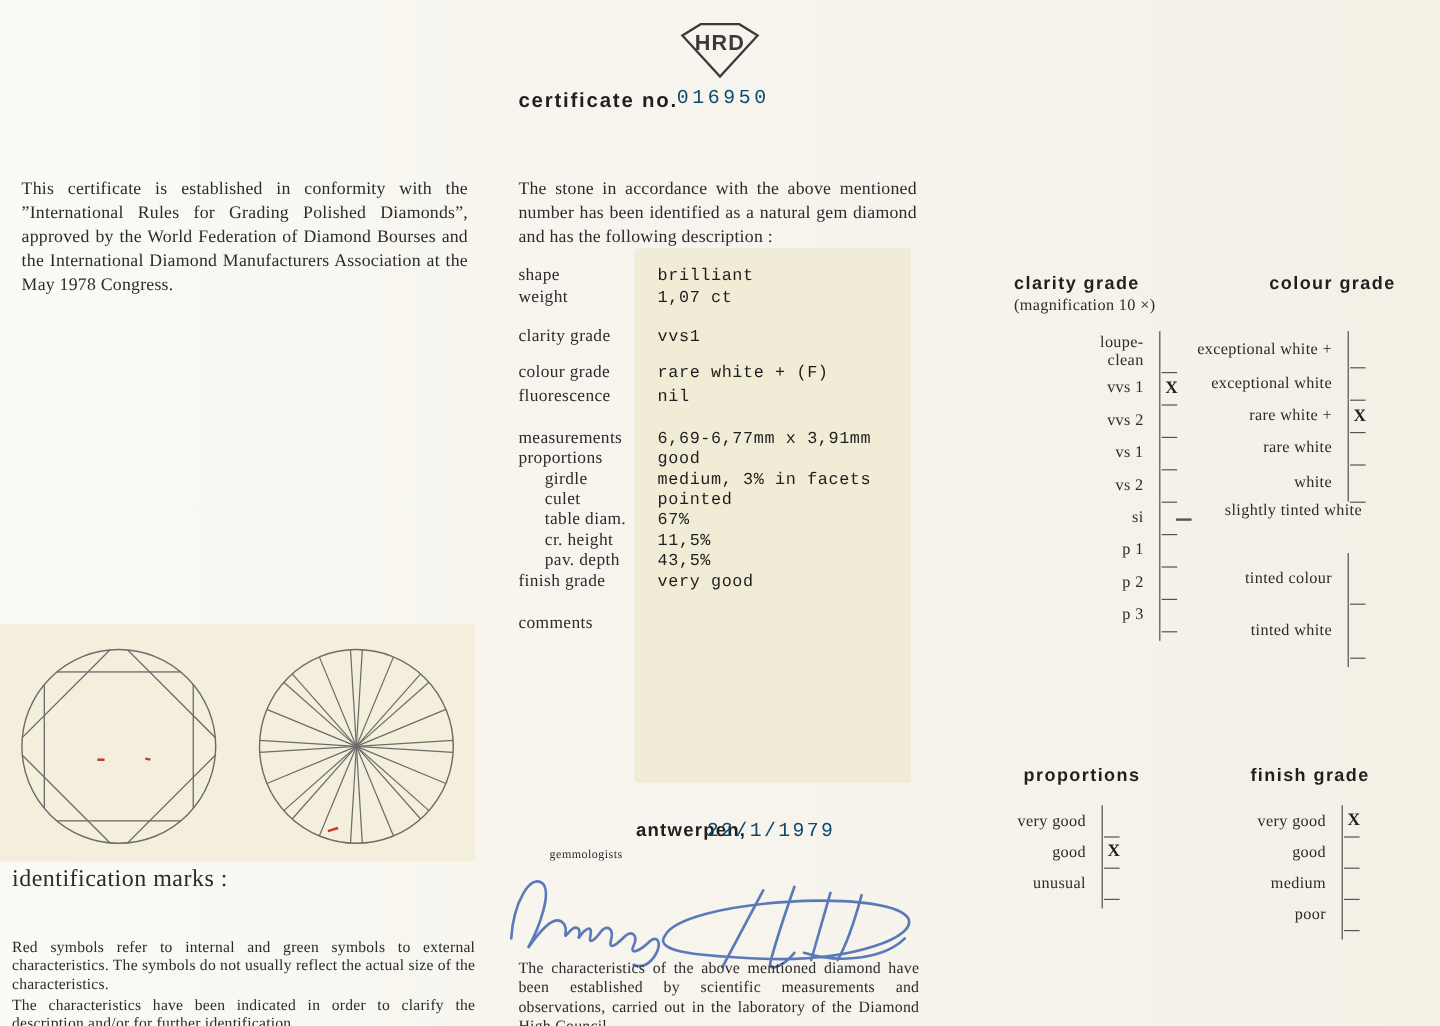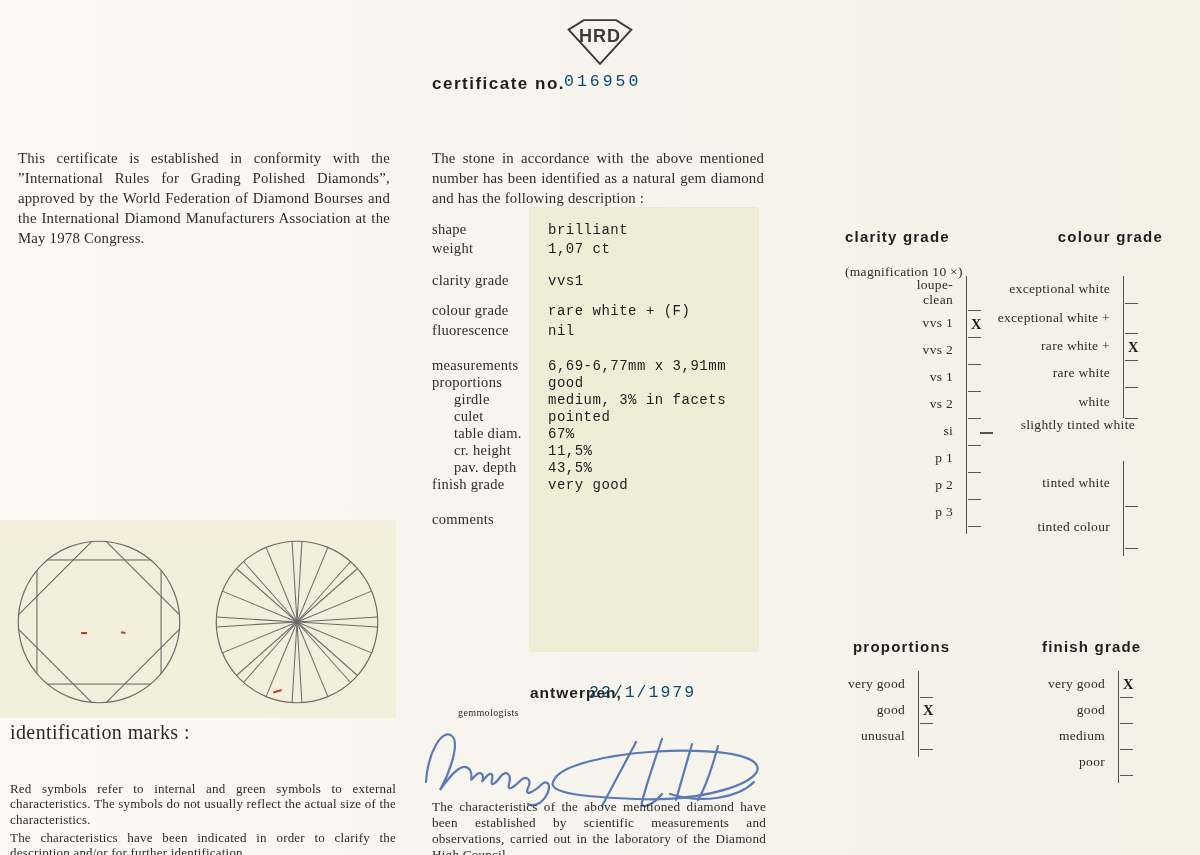--- a/index.html
+++ b/index.html
@@ -46,7 +46,7 @@
   
   .scale{ position:absolute;}
   .scale-title{ font-family:"Liberation Sans", sans-serif; font-weight:bold; font-size:15px; letter-spacing:1.2px; color:#1f1f1f;}
-  .scale-sub{ font-size:13.5px; margin-top:19px; letter-spacing:.3px;}
+  .scale-sub{ font-size:13.5px; margin-top:1px; letter-spacing:.3px;}
   .scale-rows{ position:absolute; left:0;}
   .scale-row{ display:flex; align-items:center;}
   .slabel{ text-align:right; font-size:13.5px; line-height:1.1; white-space:pre-line; letter-spacing:.3px;}

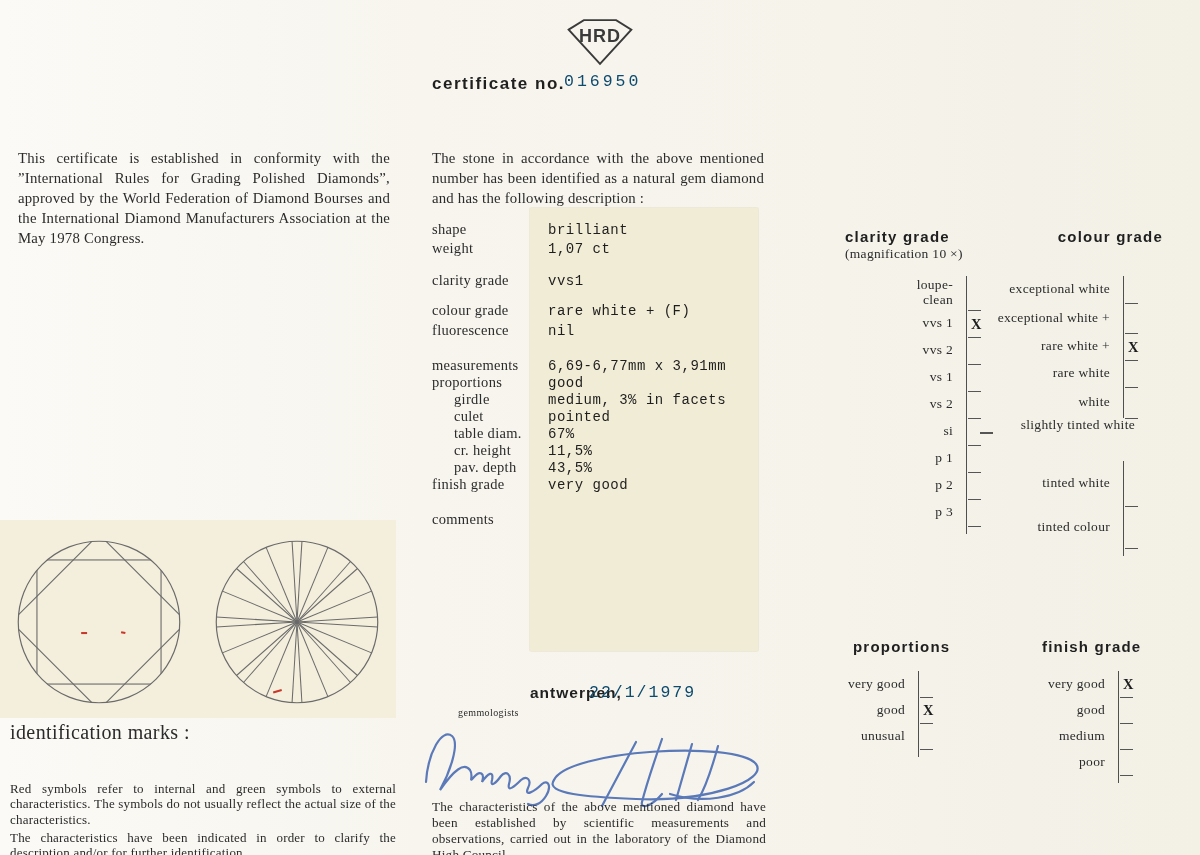--- a/index.html
+++ b/index.html
@@ -233,14 +233,14 @@
   <div class="scale colour-scale">
     <div class="scale-title">colour grade</div>
     <div class="scale-rows">
-      <div class="scale-row h27">
-          <span class="slabel">exceptional white</span>
-          <span class="scell">
-            <span class="smark"></span>
-          </span>
-        </div>
       <div class="scale-row h30">
           <span class="slabel">exceptional white +</span>
+          <span class="scell">
+            <span class="smark"></span>
+          </span>
+        </div>
+      <div class="scale-row h27">
+          <span class="slabel">exceptional white</span>
           <span class="scell">
             <span class="smark"></span>
           </span>

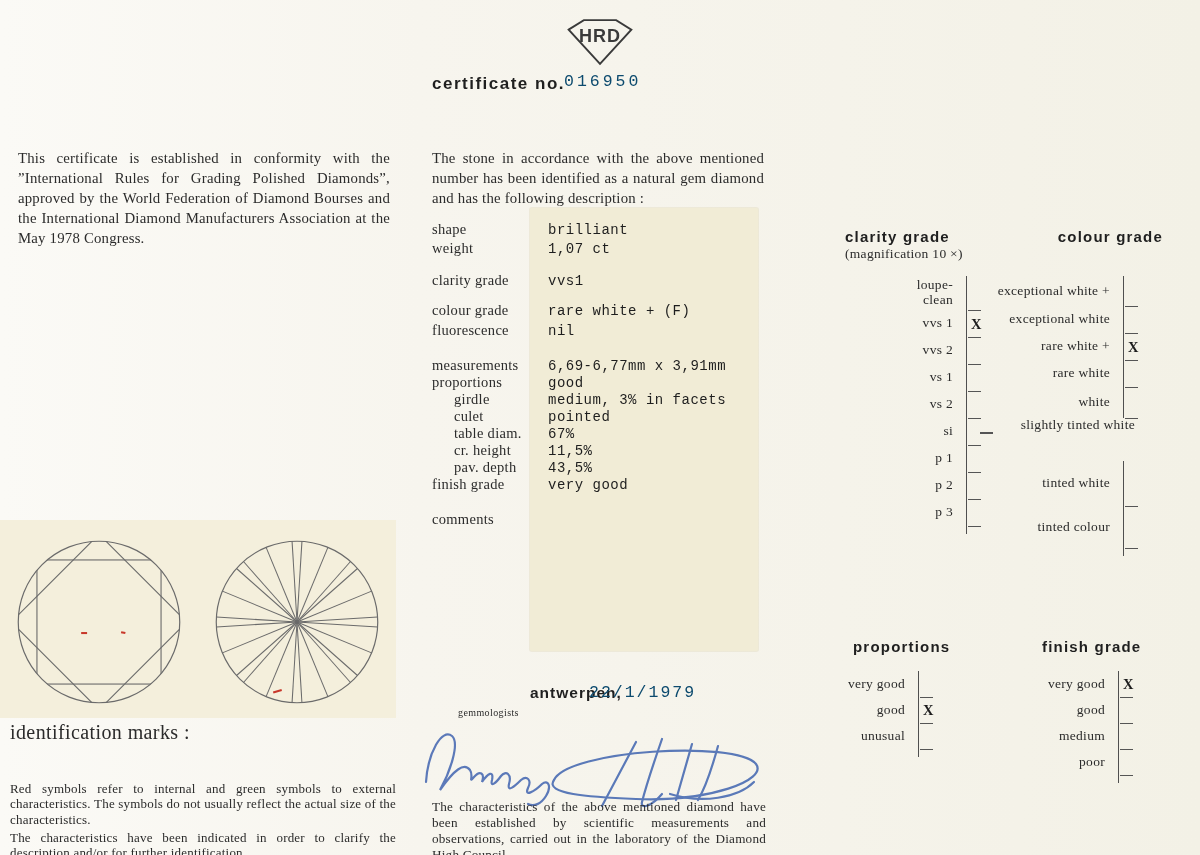--- a/index.html
+++ b/index.html
@@ -269,14 +269,14 @@
             <span class="smark"></span>
           </span>
         </div>
+      <div class="scale-row h42">
+          <span class="slabel">tinted colour</span>
+          <span class="scell">
+            <span class="smark"></span>
+          </span>
+        </div>
       <div class="scale-row h45">
           <span class="slabel">tinted white</span>
-          <span class="scell">
-            <span class="smark"></span>
-          </span>
-        </div>
-      <div class="scale-row h42">
-          <span class="slabel">tinted colour</span>
           <span class="scell">
             <span class="smark"></span>
           </span>

